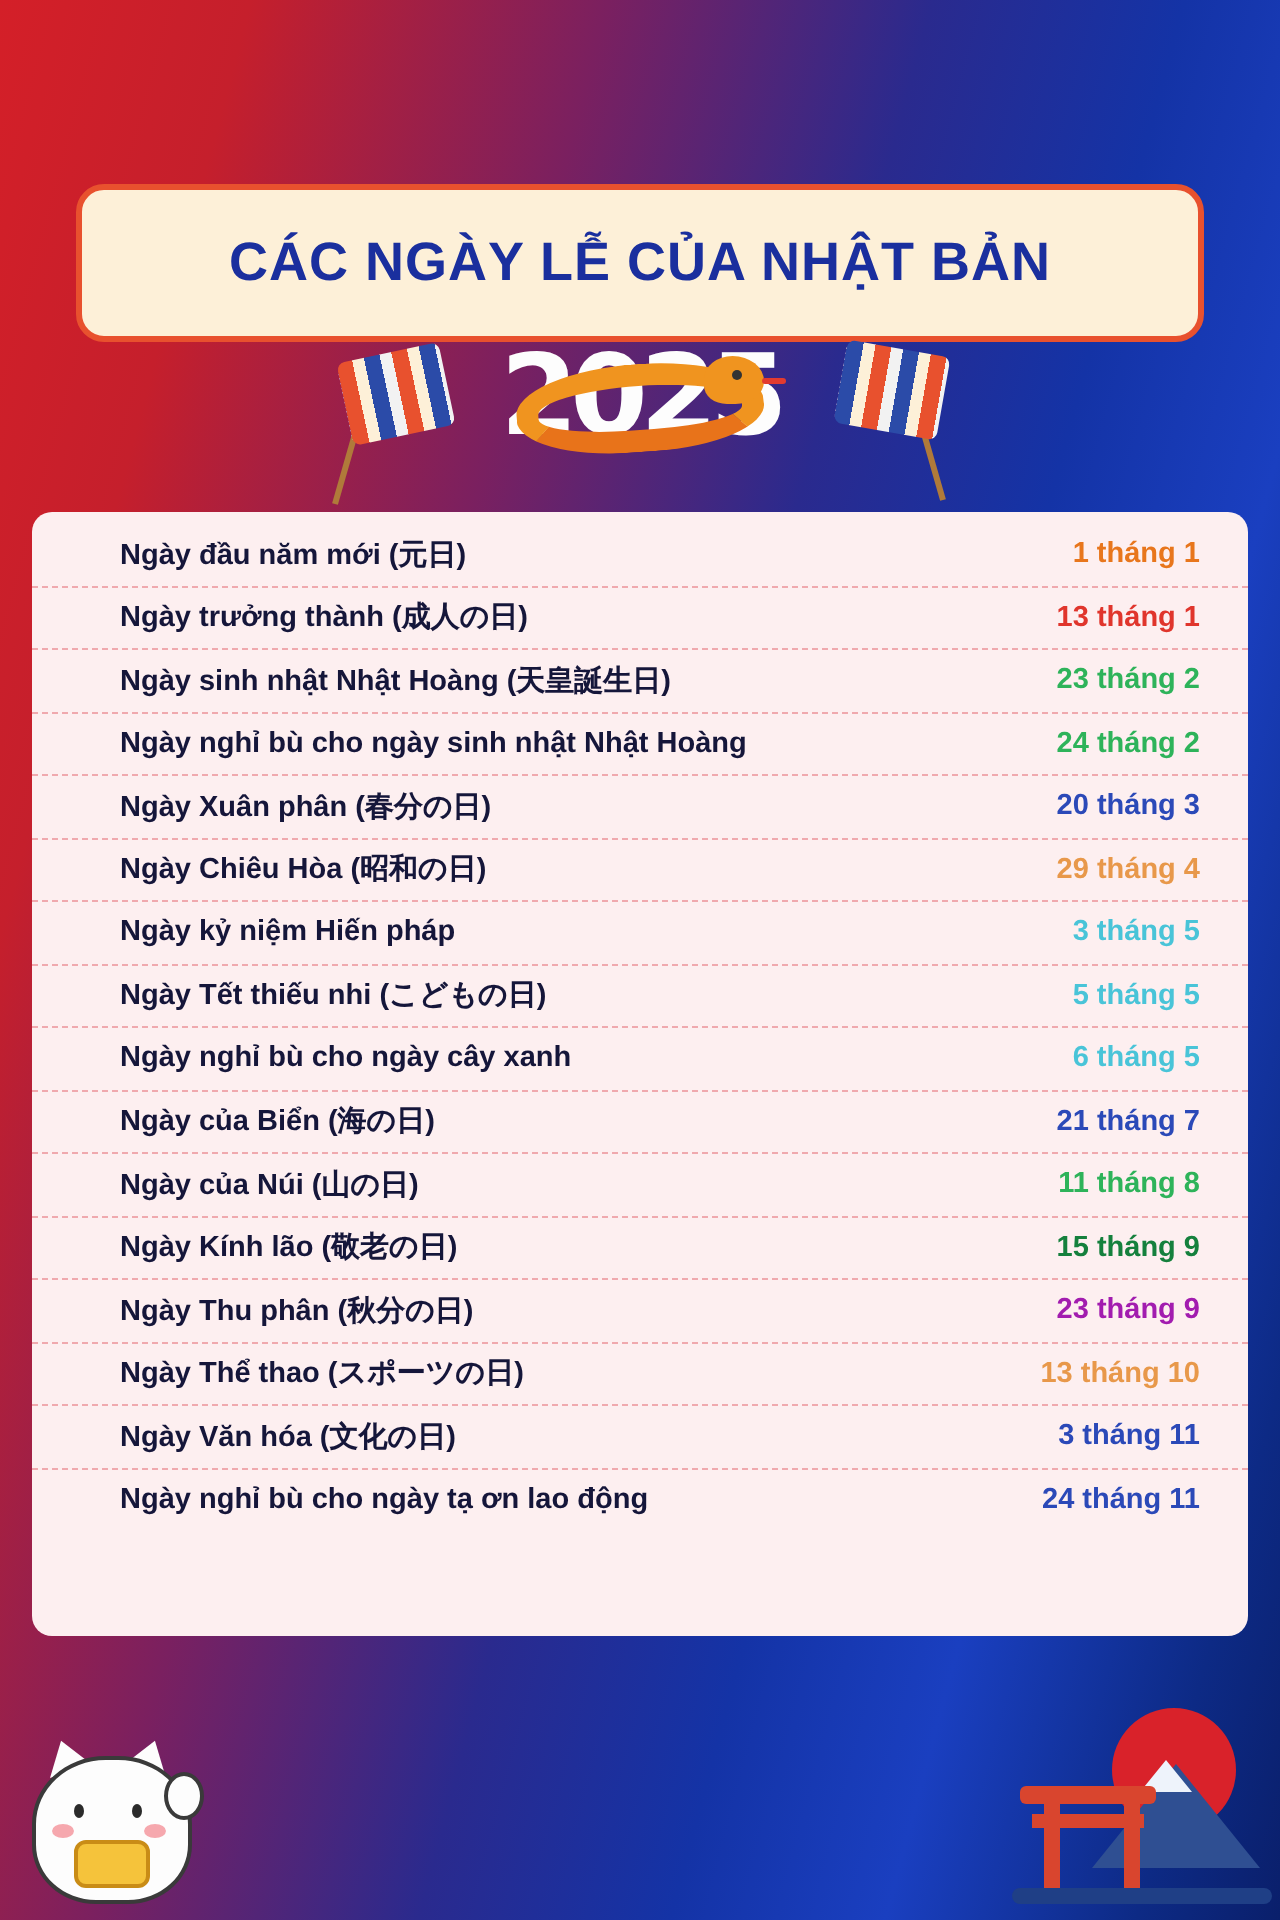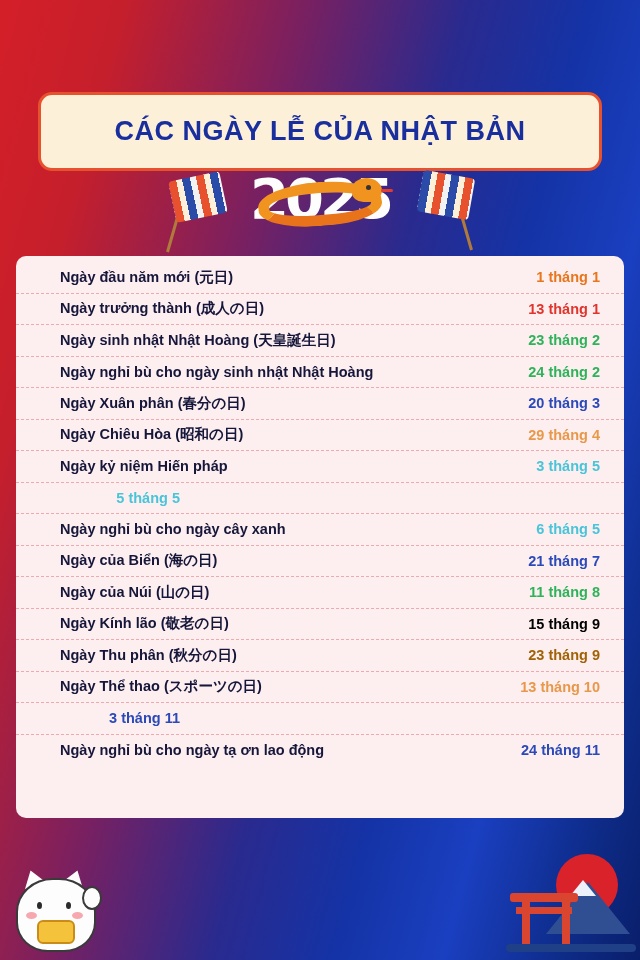--- a/index.html
+++ b/index.html
@@ -310,6 +310,7 @@
     <div class="row-date" style="color: rgb(73, 196, 216);">3 tháng 5</div>
   </div>
   <div class="row">
+    <div class="row-name">Ngày Tết thiếu nhi (こどもの日)</div>
     <div class="row-date" style="color: rgb(73, 196, 216);">5 tháng 5</div>
   </div>
   <div class="row">

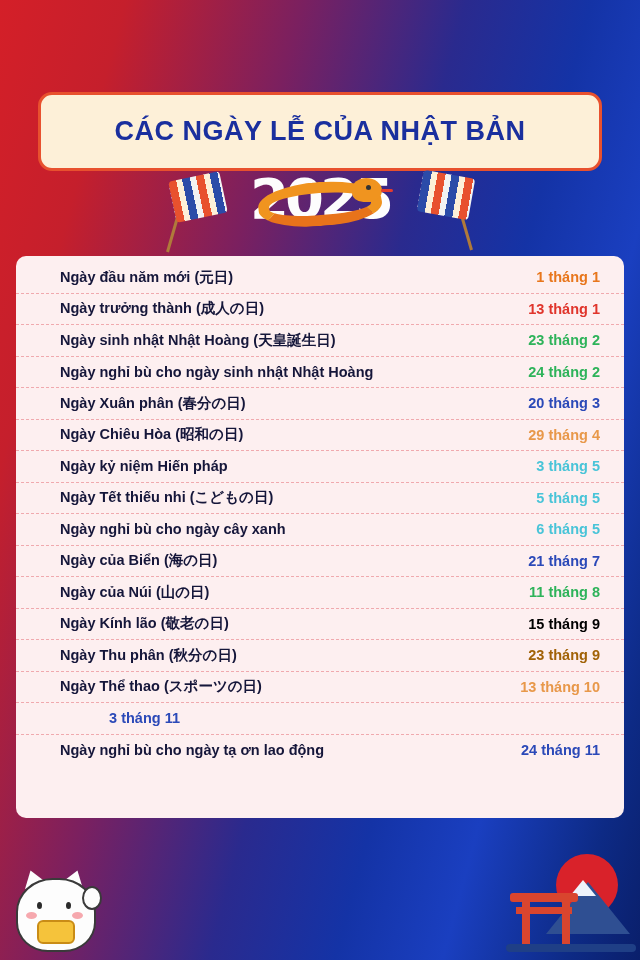--- a/index.html
+++ b/index.html
@@ -327,7 +327,7 @@
   </div>
   <div class="row">
     <div class="row-name">Ngày Kính lão (敬老の日)</div>
-    <div class="row-date" style="color: #000000;">15 tháng 9</div>
+    <div class="row-date" style="color: #15803d;">15 tháng 9</div>
   </div>
   <div class="row">
     <div class="row-name">Ngày Thu phân (秋分の日)</div>

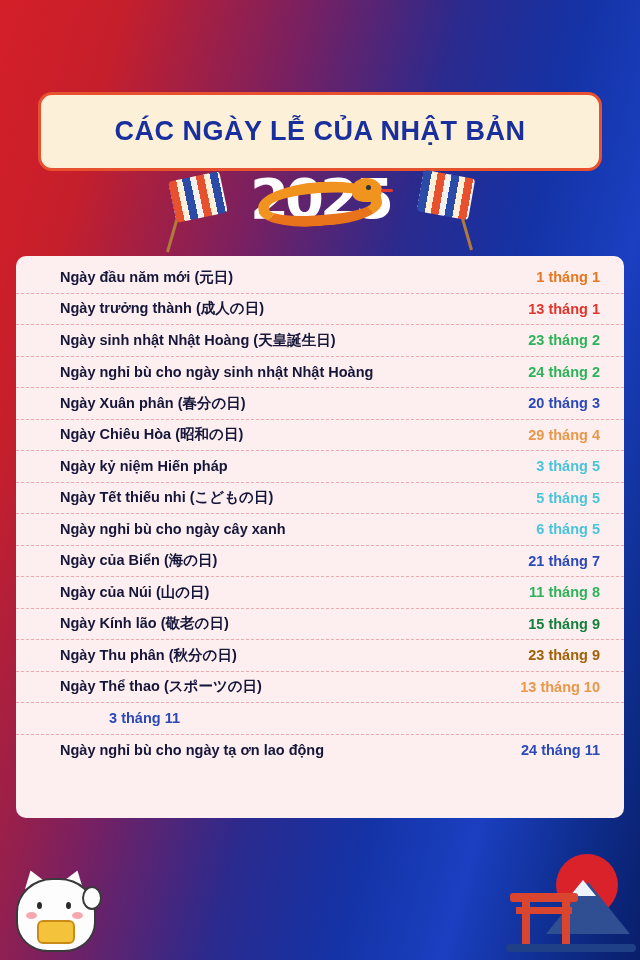--- a/index.html
+++ b/index.html
@@ -331,7 +331,7 @@
   </div>
   <div class="row">
     <div class="row-name">Ngày Thu phân (秋分の日)</div>
-    <div class="row-date" style="color: #a16207;">23 tháng 9</div>
+    <div class="row-date" style="color: #a21caf;">23 tháng 9</div>
   </div>
   <div class="row">
     <div class="row-name">Ngày Thể thao (スポーツの日)</div>

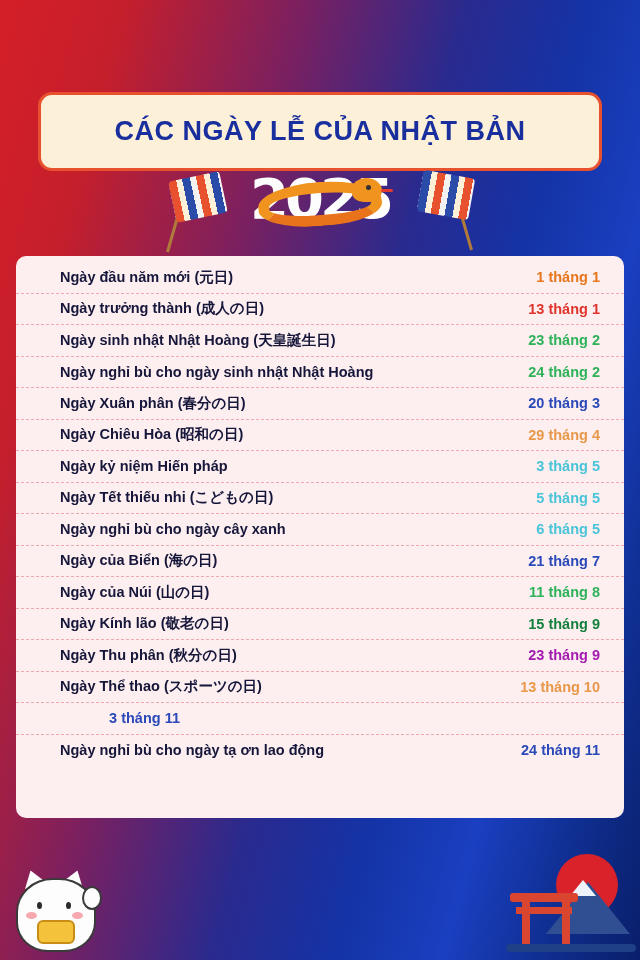--- a/index.html
+++ b/index.html
@@ -338,6 +338,7 @@
     <div class="row-date" style="color: rgb(232, 152, 74); text-align: right;">13 tháng 10</div>
   </div>
   <div class="row">
+    <div class="row-name">Ngày Văn hóa (文化の日)</div>
     <div class="row-date" style="color: rgb(43, 73, 184);">3 tháng 11</div>
   </div>
   <div class="row">

